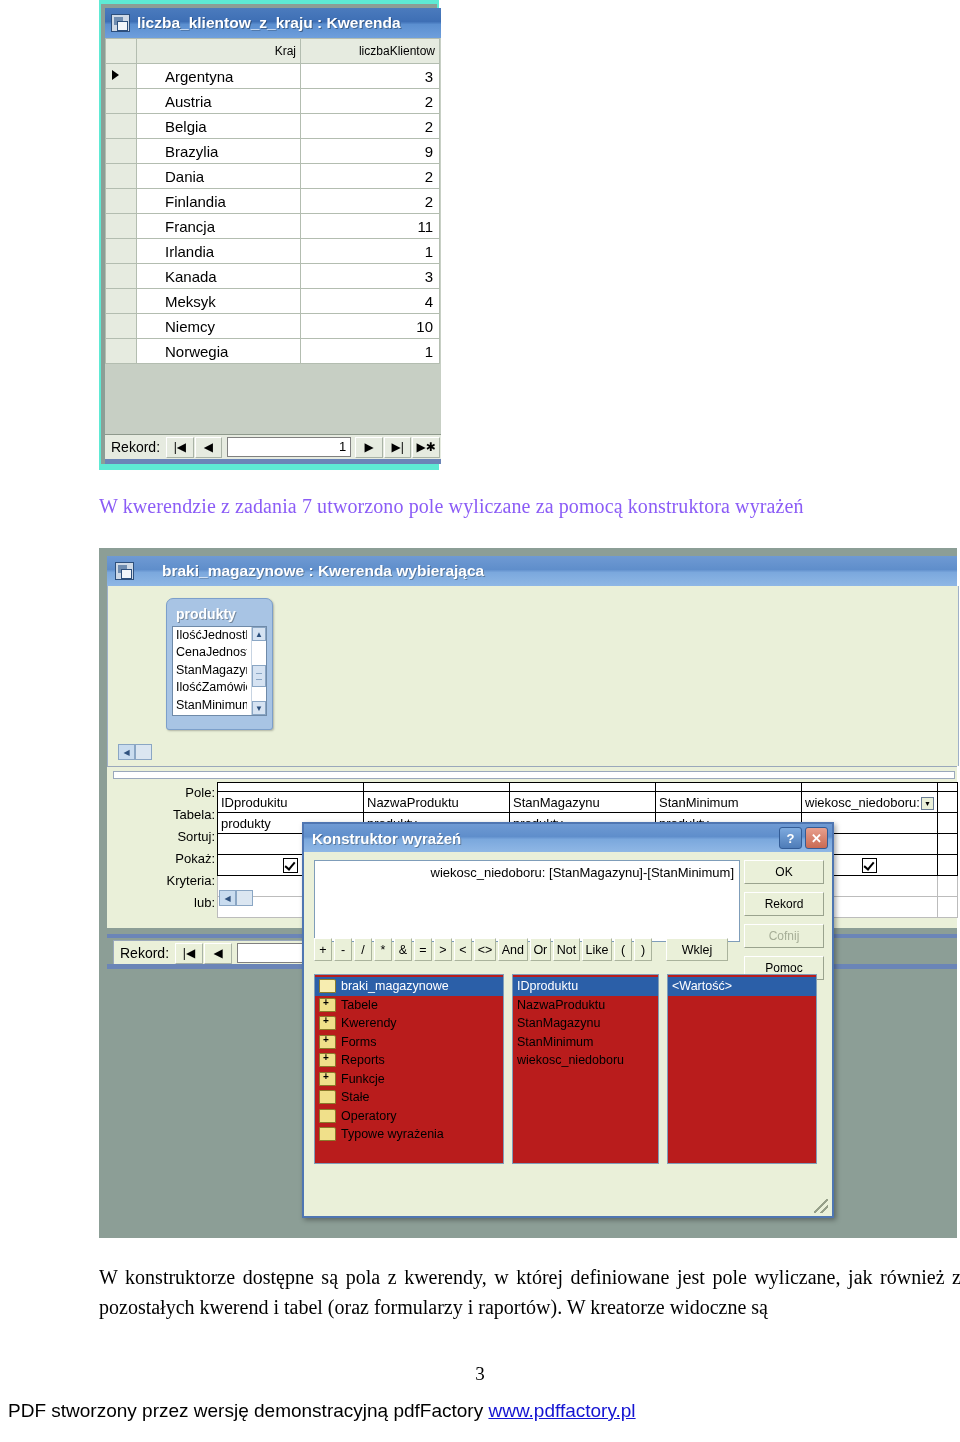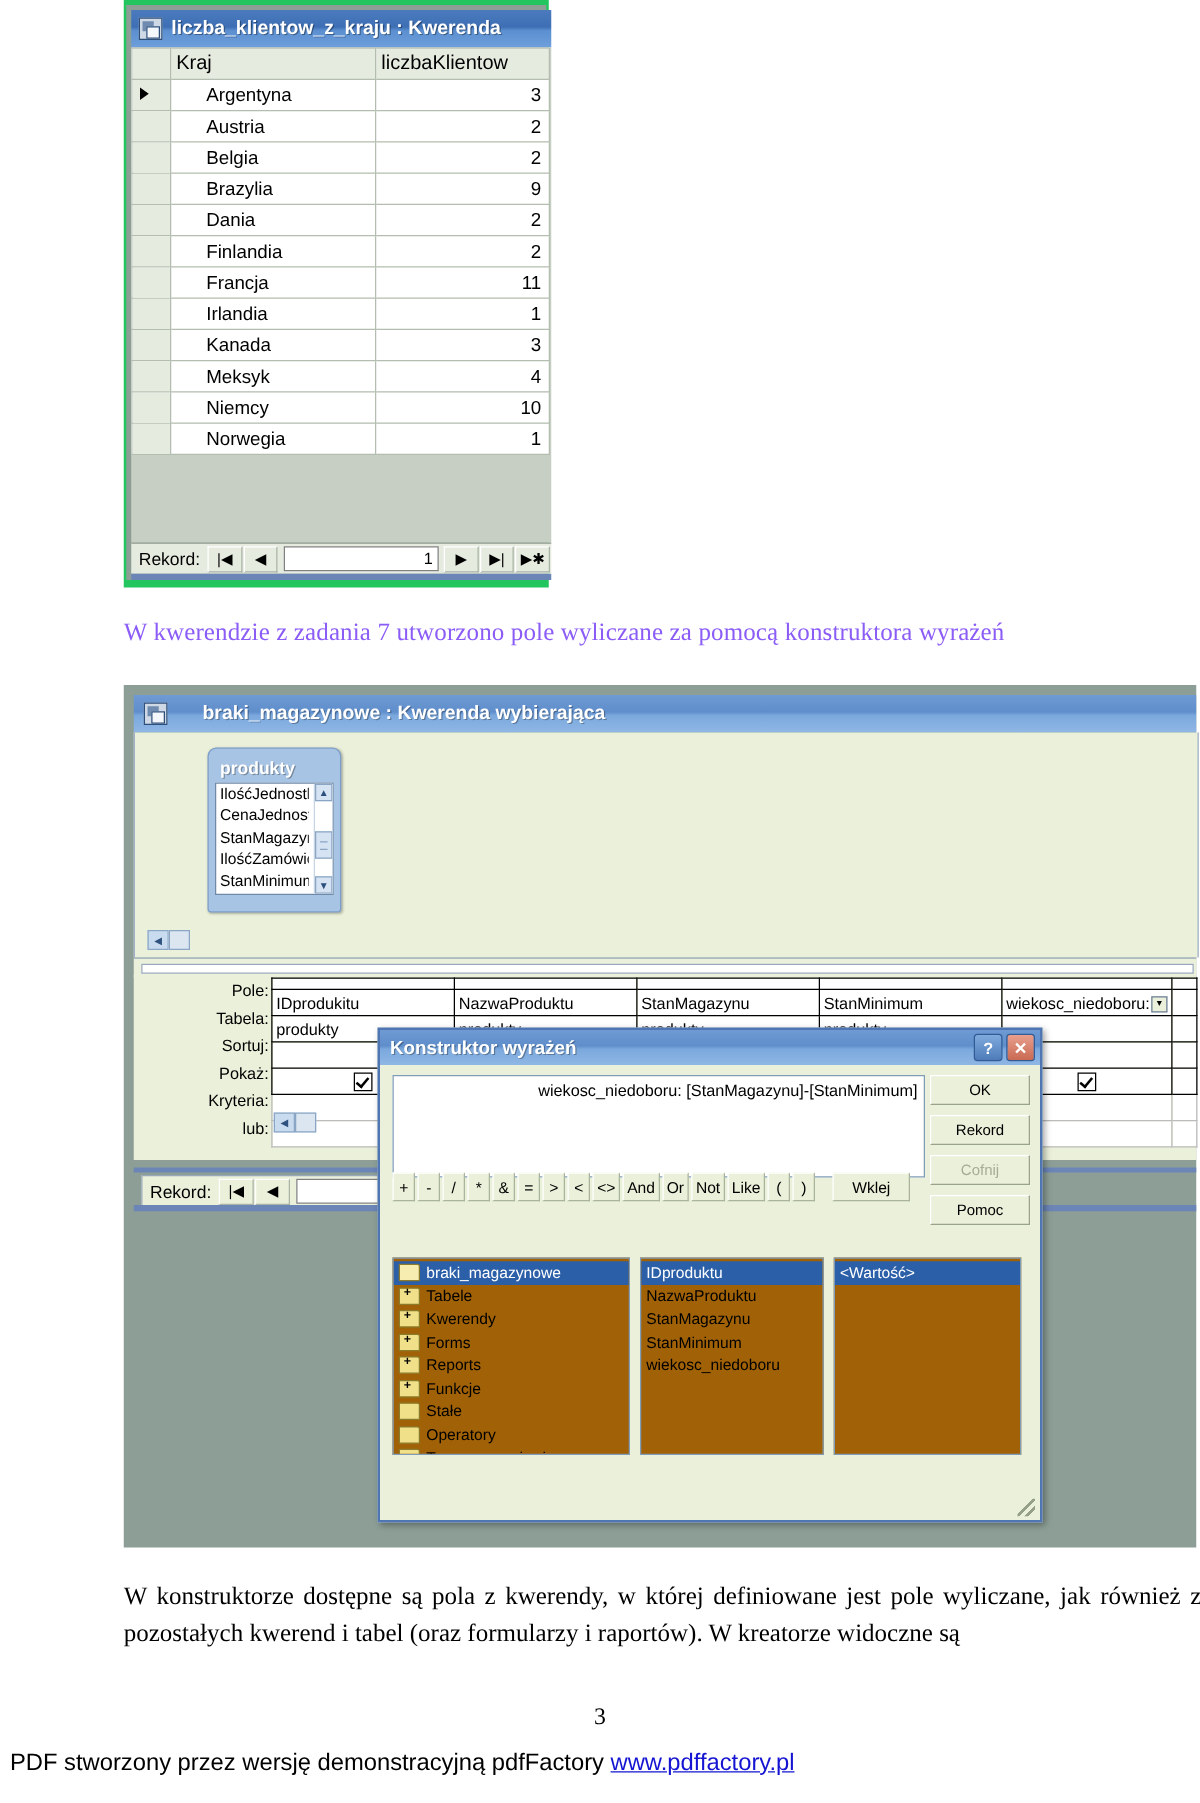--- a/index.html
+++ b/index.html
@@ -13,7 +13,7 @@
   
   #shot1{
     position:absolute;left:99px;top:0px;width:340px;height:470px;
-    background:#22c55e;
+    background:#5eead4;
   }
   #shot1 .winbody{
     position:absolute;left:2px;top:4px;width:336px;height:460px;

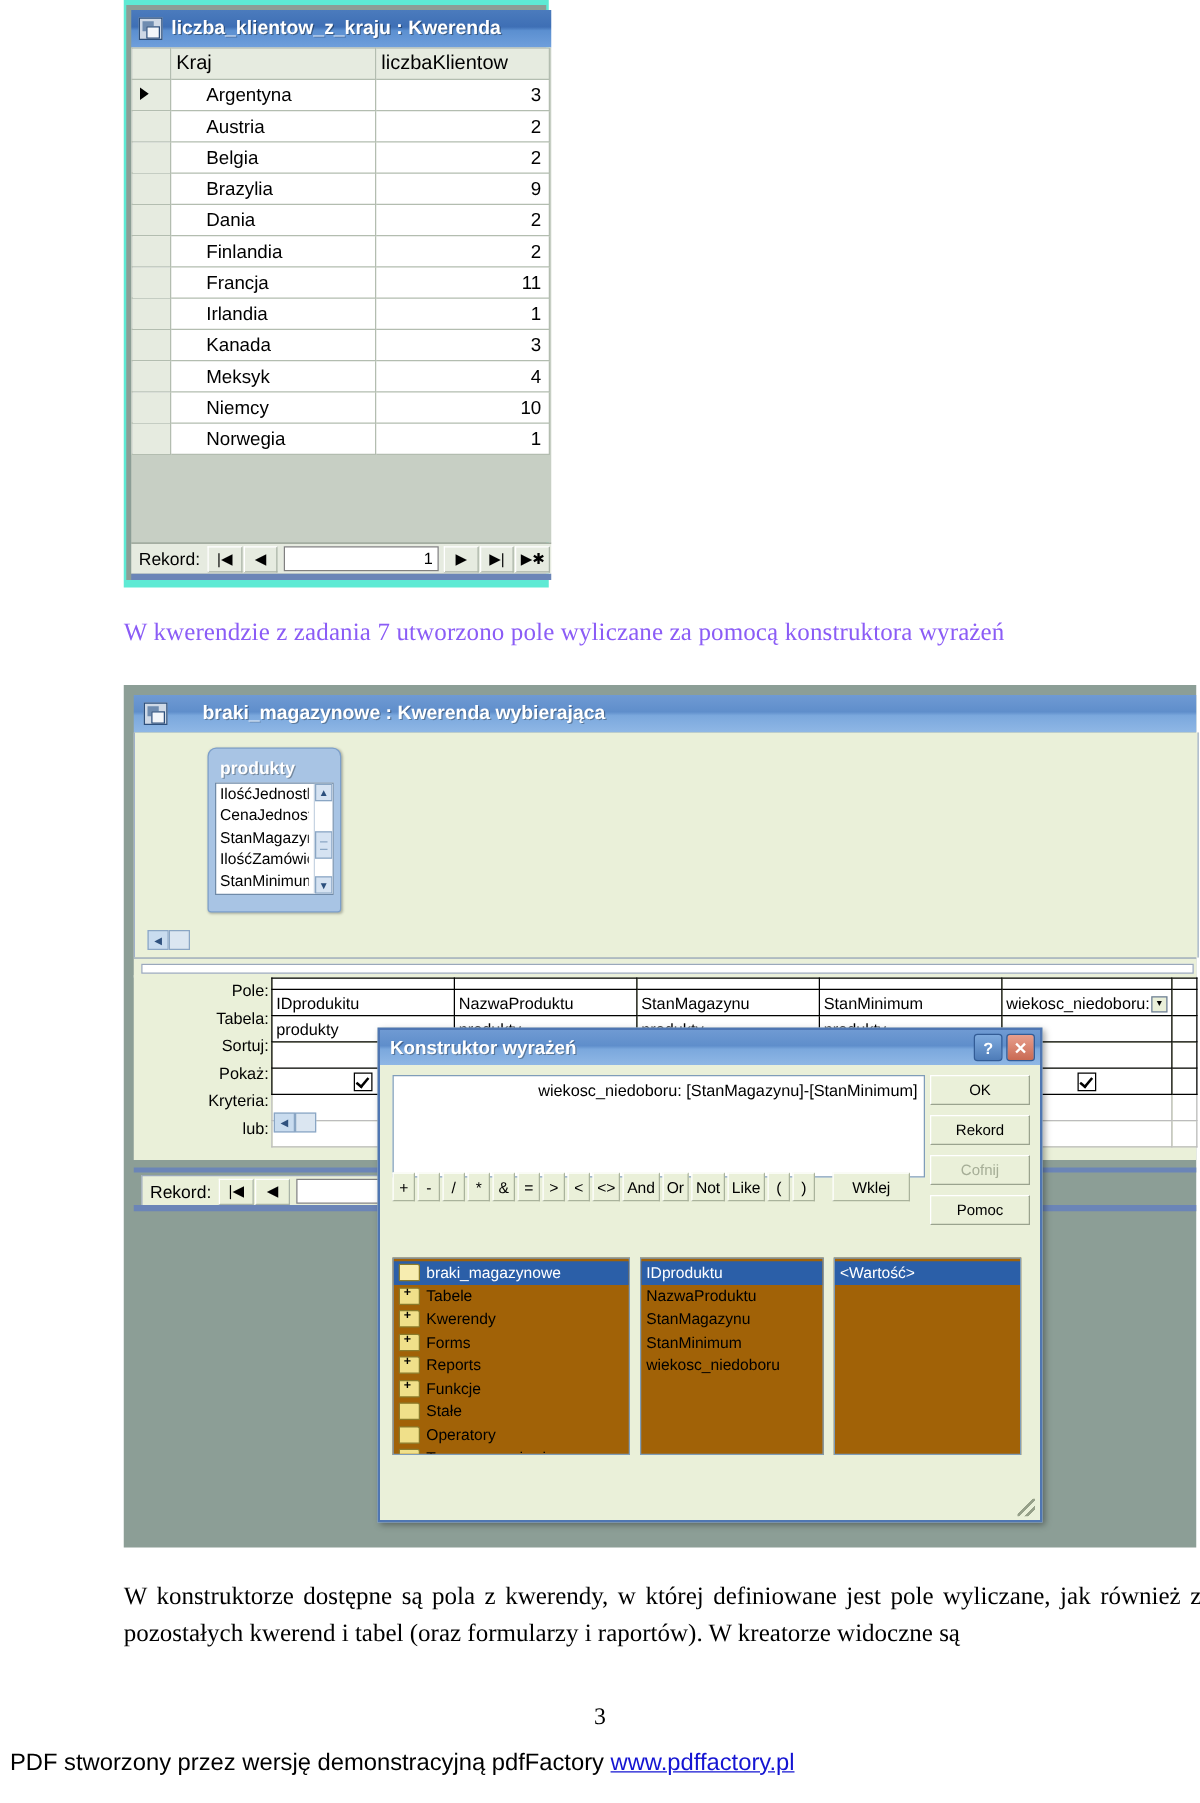--- a/index.html
+++ b/index.html
@@ -50,7 +50,7 @@
     border:1px solid #b3bdb0;height:24px;padding:0 4px;font-weight:normal;
     overflow:hidden;white-space:nowrap;
   }
-  #shot1 th{background:#e6ebe0;text-align:left;font-size:16px;}
+  #shot1 th{background:#e6ebe0;text-align:right;font-size:12px;}
   #shot1 td.sel{background:#e6ebe0;width:22px;padding:0;position:relative;}
   #shot1 td.sel .tri{
     position:absolute;left:6px;top:6px;width:0;height:0;

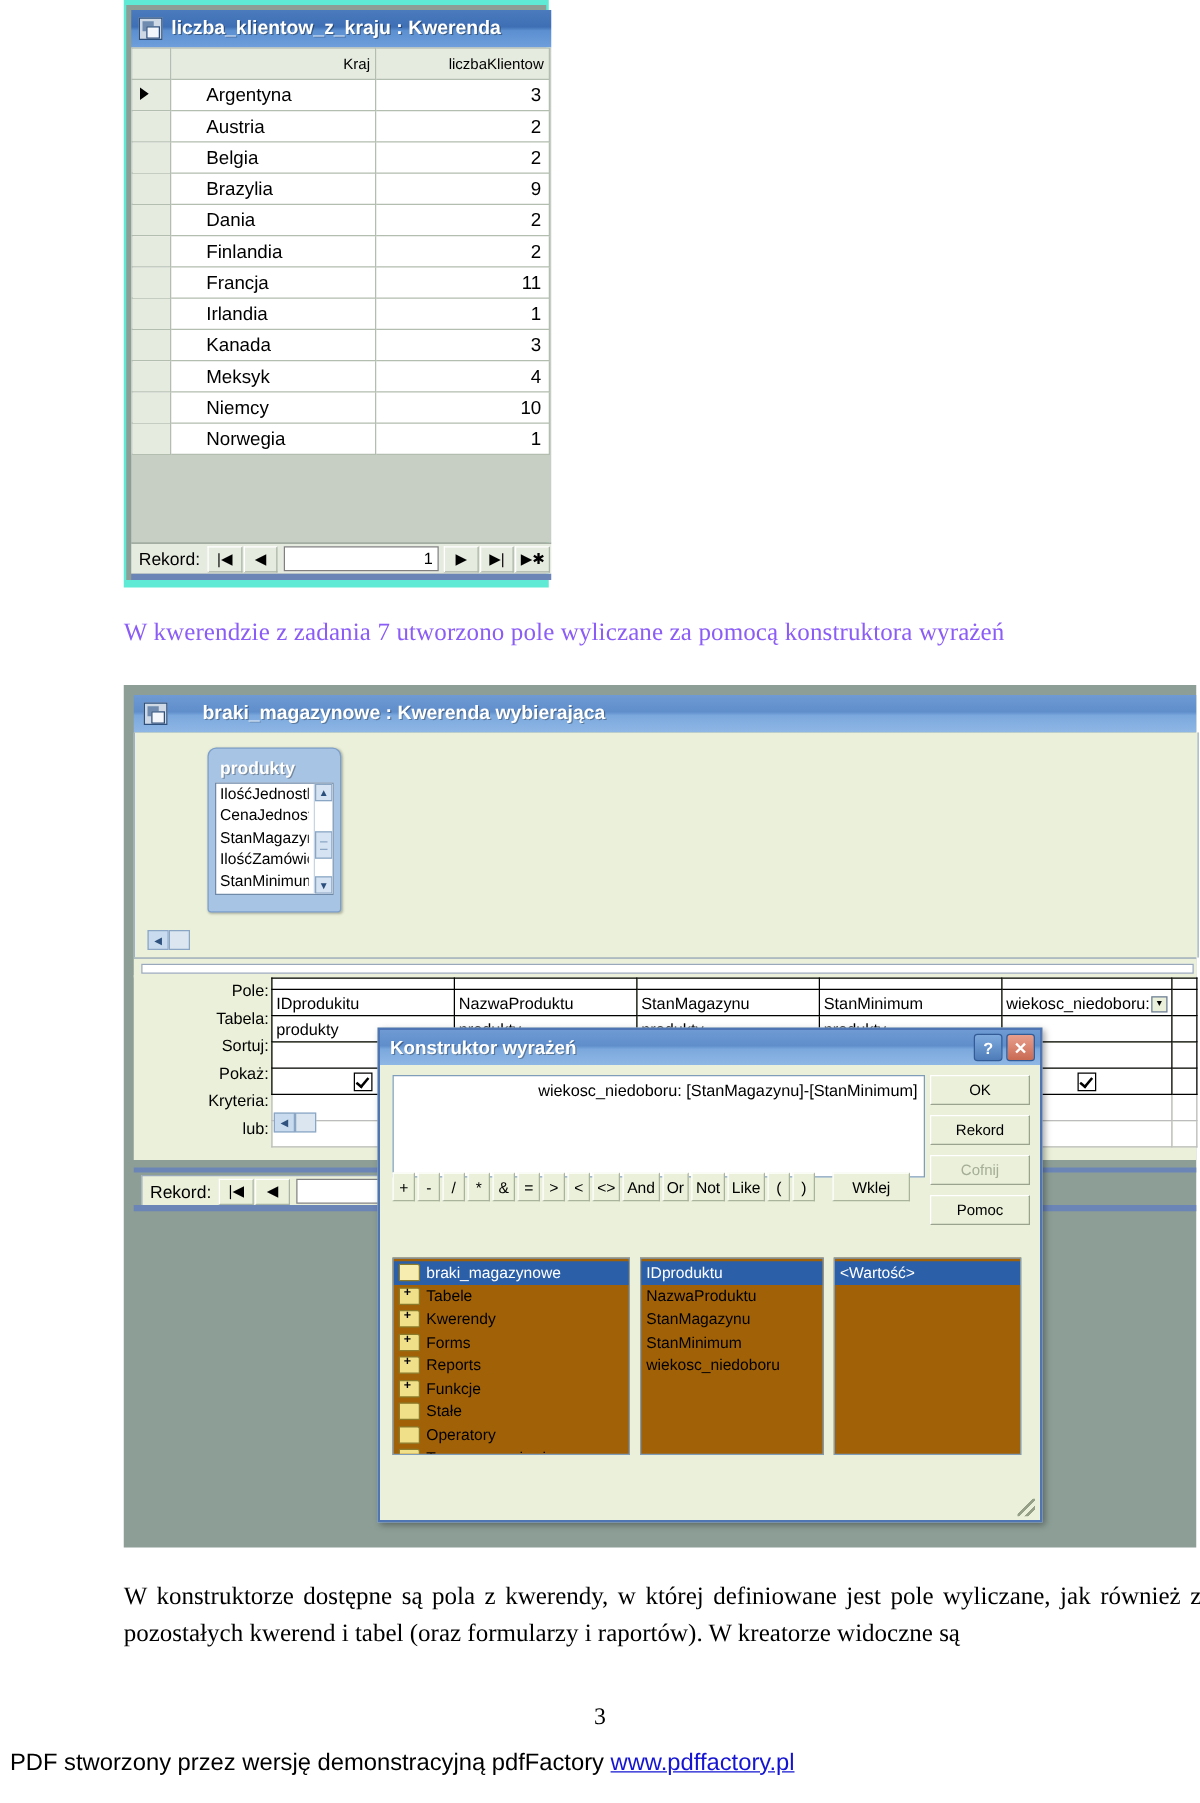--- a/index.html
+++ b/index.html
@@ -264,7 +264,7 @@
   #dlg .panes{
     position:absolute;left:10px;top:150px;right:10px;height:190px;display:flex;gap:8px;
   }
-  .pane{background:#a16207;border:1px solid #7f9db9;overflow:hidden;position:relative;margin-top:32px;}
+  .pane{background:#b91c1c;border:1px solid #7f9db9;overflow:hidden;position:relative;}
   .pane ul{margin:0;padding:2px 0 0 0;}
   .pane li{
     list-style:none;font-size:12.5px;line-height:18.5px;padding-left:4px;

